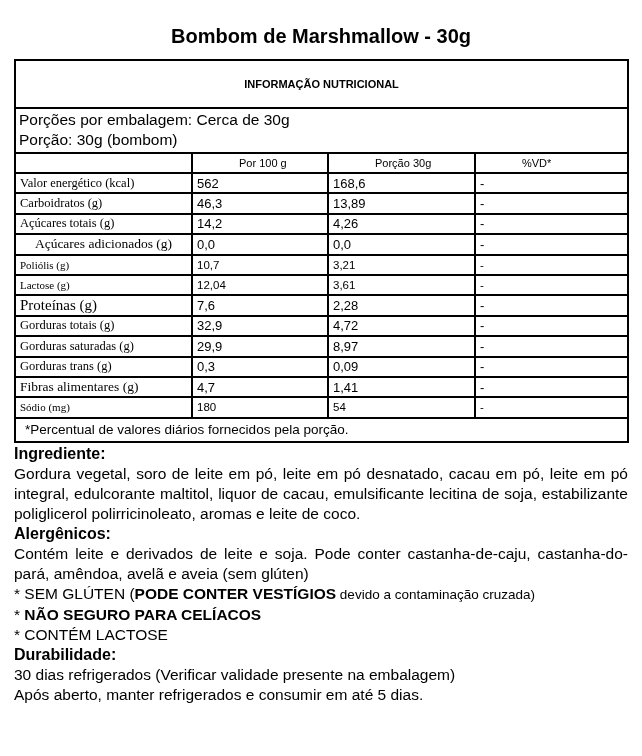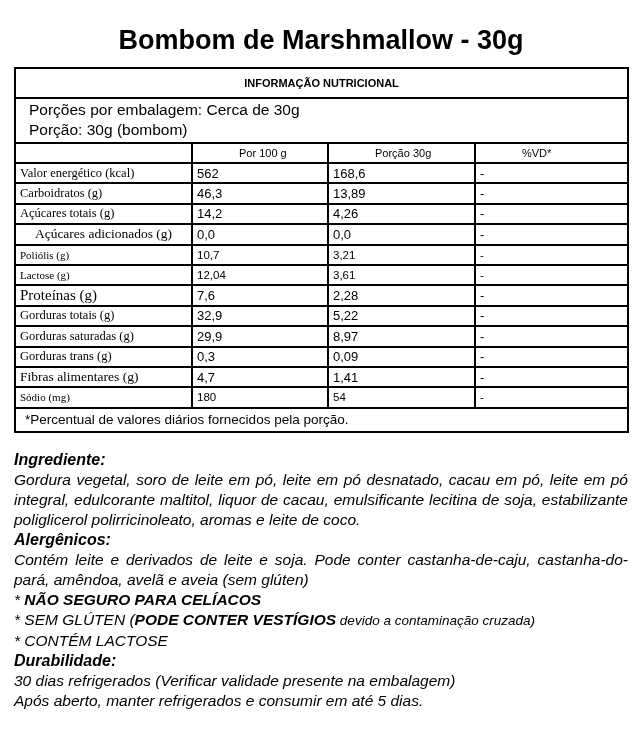--- a/index.html
+++ b/index.html
@@ -17,7 +17,7 @@
   .page-title {
     text-align: center;
     font-weight: bold;
-    font-size: 27px;
+    font-size: 20px;
     margin: 25px 0 11px 0;
     letter-spacing: 0px;
   }

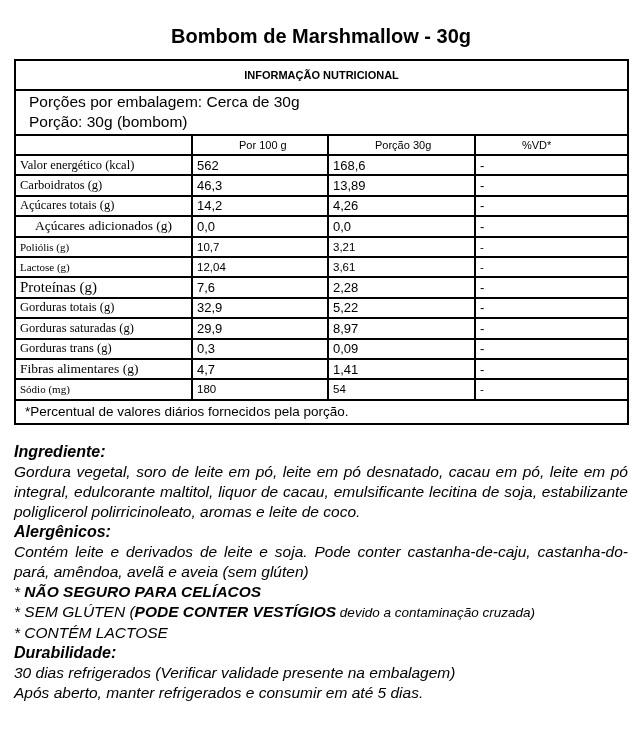--- a/index.html
+++ b/index.html
@@ -39,7 +39,7 @@
     font-weight: bold;
     font-size: 11px;
     text-align: center;
-    padding: 5px 2px;
+    padding: 14px 2px;
   }
   tr.row-servings td {
     font-size: 15.5px;

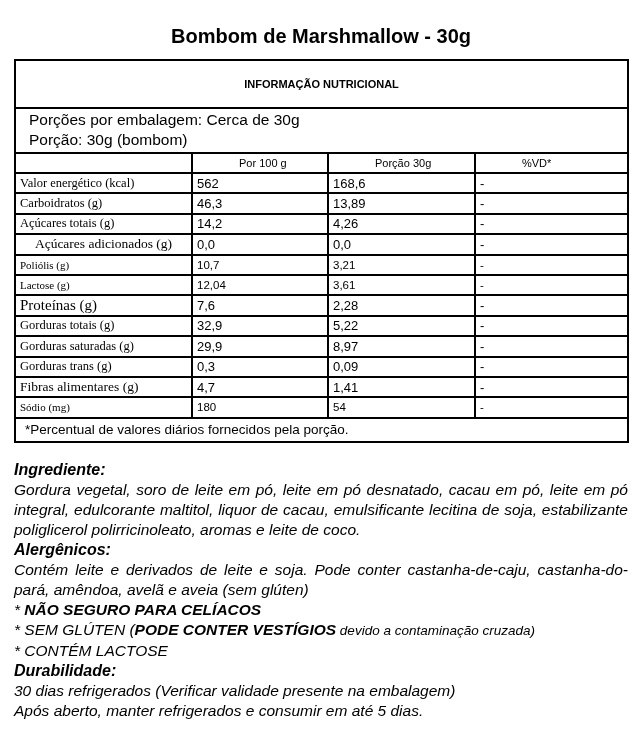--- a/index.html
+++ b/index.html
@@ -45,7 +45,7 @@
     font-size: 15.5px;
     line-height: 20px;
     height: 41px;
-    padding: 1px 13px;
+    padding: 1px 3px;
     vertical-align: top;
     margin-left: 36px;
   }

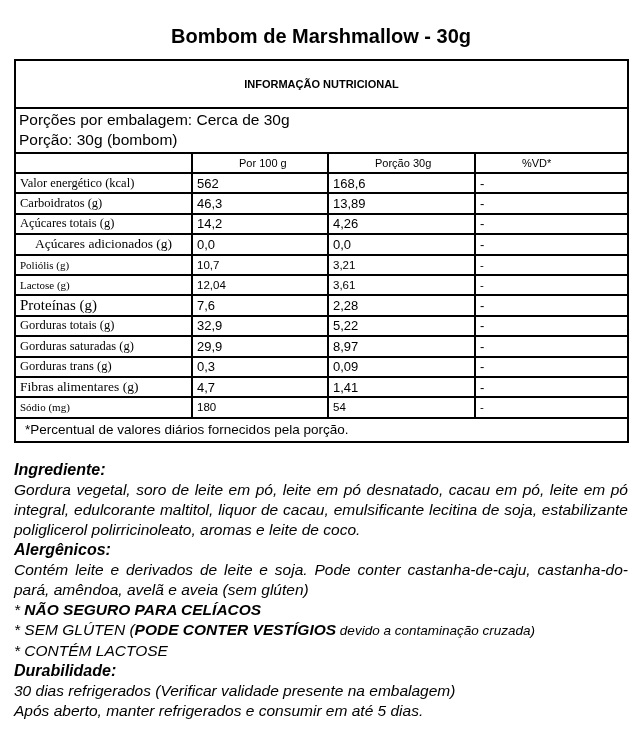--- a/index.html
+++ b/index.html
@@ -167,7 +167,7 @@
       <tr>
         <td>Gorduras totais (g)</td>
         <td>32,9</td>
-        <td>5,22</td>
+        <td>4,72</td>
         <td>-</td>
       </tr>
       <tr>

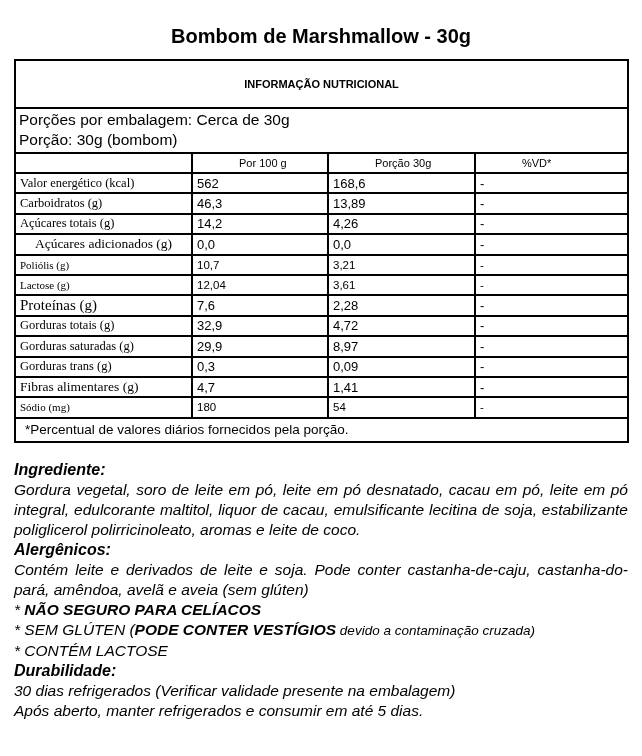--- a/index.html
+++ b/index.html
@@ -77,10 +77,9 @@
     padding: 1px 9px;
   }
   .info {
-    margin: 17px 14px 0 14px;
+    margin: 1px 14px 0 14px;
     font-size: 15.5px;
     line-height: 20px;
-    font-style: italic;
   }
   .info .h {
     font-weight: bold;

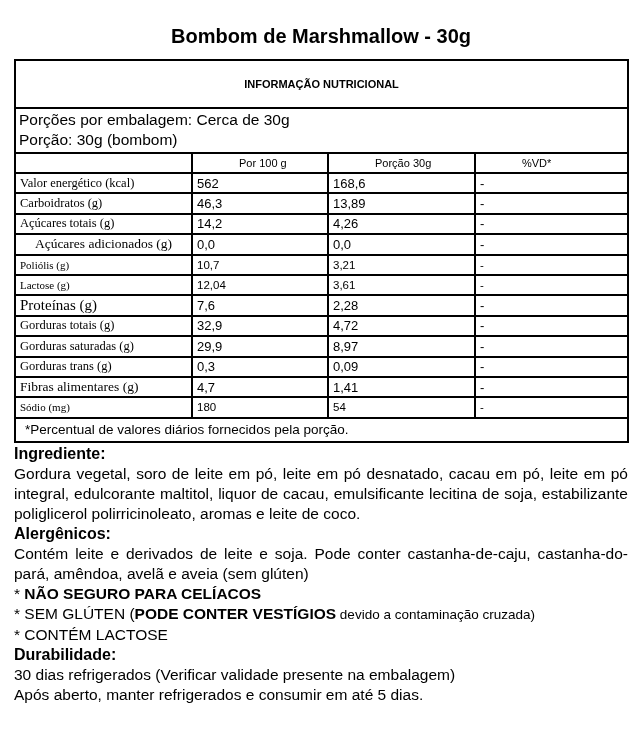--- a/index.html
+++ b/index.html
@@ -207,8 +207,8 @@
   <div class="h">Alergênicos:</div>
   <div class="para">Contém leite e derivados de leite e soja. Pode conter castanha-de-caju, castanha-do-pará, amêndoa, avelã e aveia (sem glúten)</div>
   <div>
+      <div class="note-line"><span>* SEM GLÚTEN (</span><span class="b">PODE CONTER VESTÍGIOS</span><span class="sm"> devido a contaminação cruzada)</span></div>
       <div class="note-line"><span>* </span><span class="b">NÃO SEGURO PARA CELÍACOS</span></div>
-      <div class="note-line"><span>* SEM GLÚTEN (</span><span class="b">PODE CONTER VESTÍGIOS</span><span class="sm"> devido a contaminação cruzada)</span></div>
       <div class="note-line"><span>* CONTÉM LACTOSE</span></div>
     </div>
   <div class="h">Durabilidade:</div>

